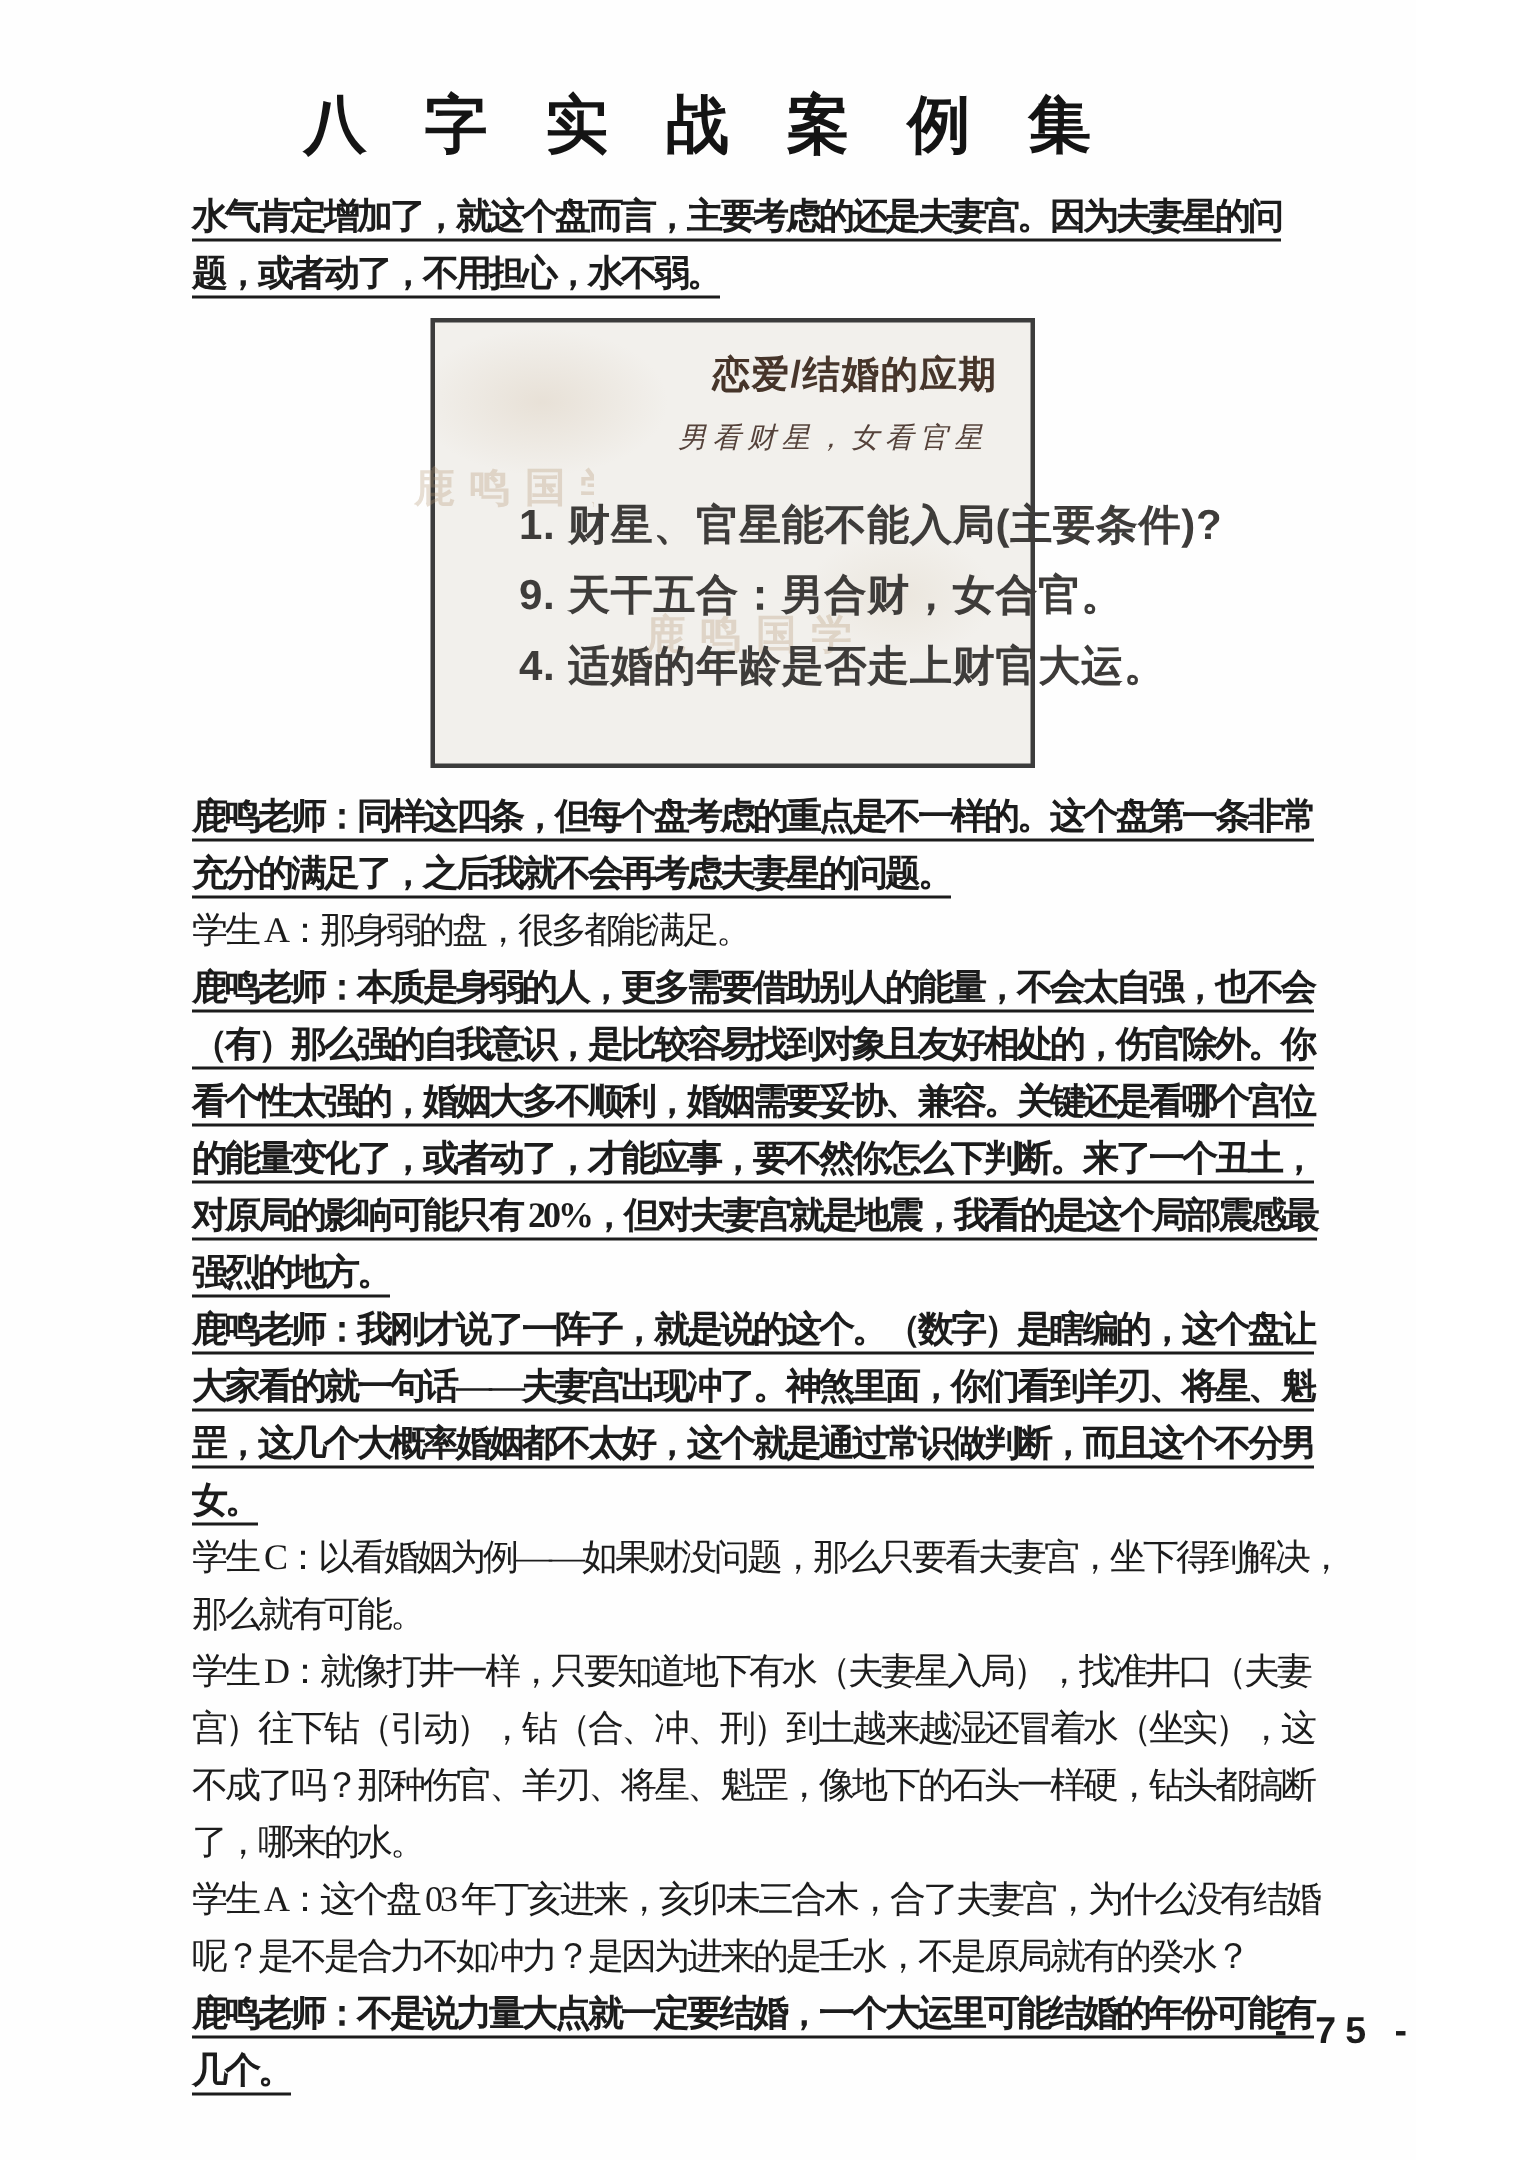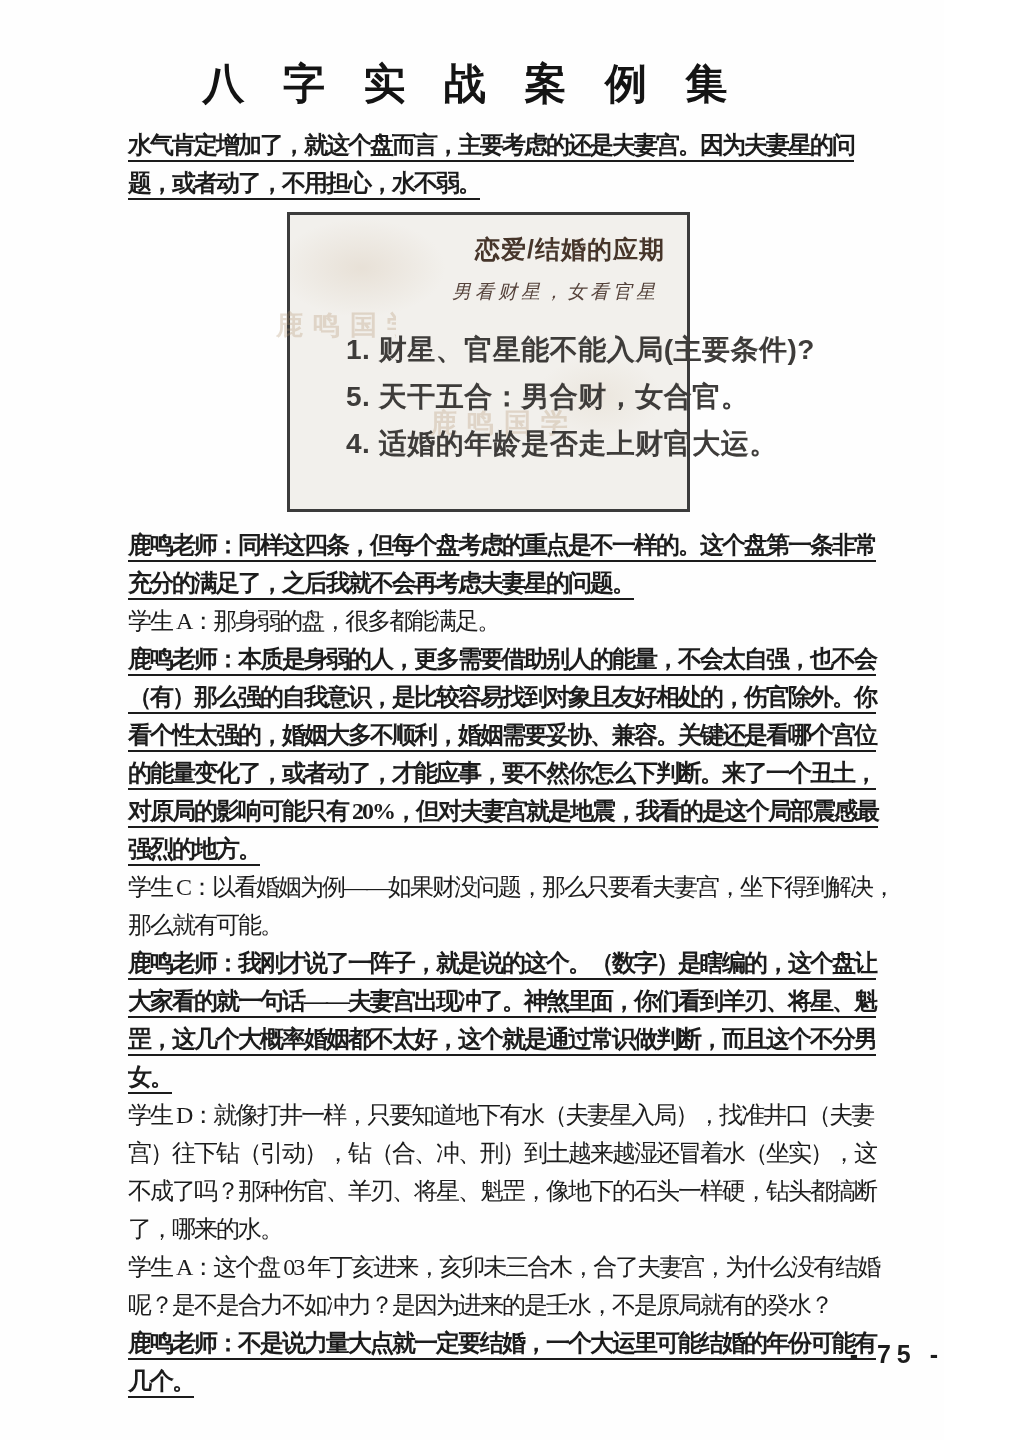--- a/index.html
+++ b/index.html
@@ -138,7 +138,7 @@
       <div class="slide-subtitle">男看财星，女看官星</div>
       <div class="slide-items">
         <div class="slide-item">1. 财星、官星能不能入局(主要条件)?</div>
-        <div class="slide-item">5. 天干五合：男合财，女合官。</div>
+        <div class="slide-item">9. 天干五合：男合财，女合官。</div>
         <div class="slide-item">4. 适婚的年龄是否走上财官大运。</div>
       </div>
     </figure>

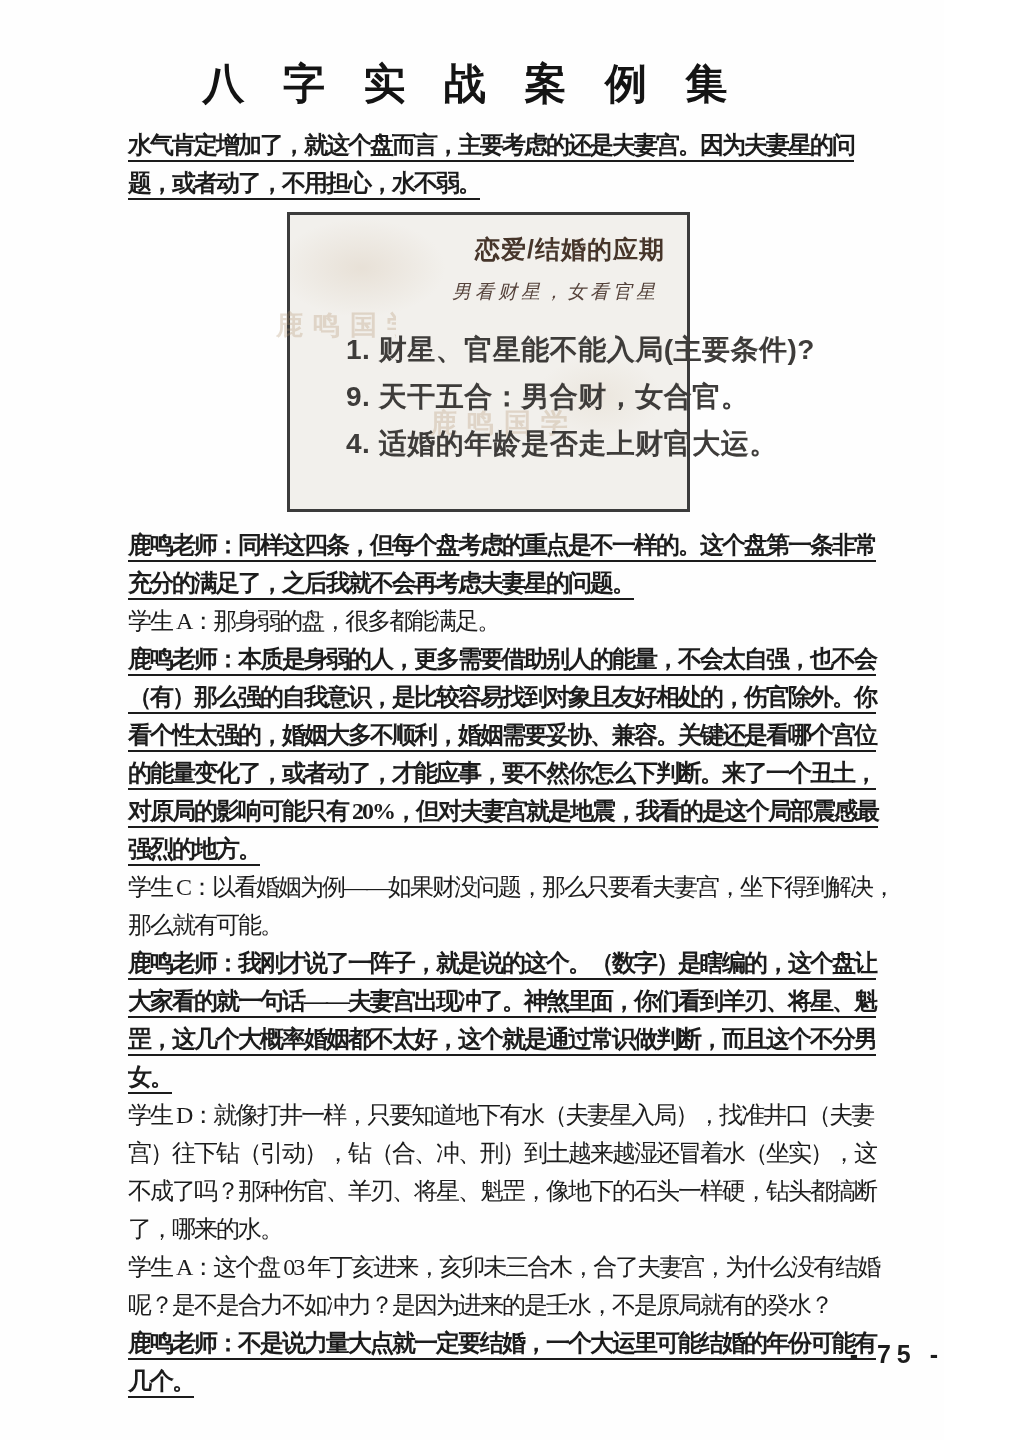--- a/index.html
+++ b/index.html
@@ -146,8 +146,8 @@
     <p class="para u">鹿鸣老师：同样这四条，但每个盘考虑的重点是不一样的。这个盘第一条非常充分的满足了，之后我就不会再考虑夫妻星的问题。</p>
     <p class="para">学生 A：那身弱的盘，很多都能满足。</p>
     <p class="para u">鹿鸣老师：本质是身弱的人，更多需要借助别人的能量，不会太自强，也不会（有）那么强的自我意识，是比较容易找到对象且友好相处的，伤官除外。你看个性太强的，婚姻大多不顺利，婚姻需要妥协、兼容。关键还是看哪个宫位的能量变化了，或者动了，才能应事，要不然你怎么下判断。来了一个丑土，对原局的影响可能只有 20%，但对夫妻宫就是地震，我看的是这个局部震感最强烈的地方。</p>
+    <p class="para u">鹿鸣老师：我刚才说了一阵子，就是说的这个。（数字）是瞎编的，这个盘让大家看的就一句话——夫妻宫出现冲了。神煞里面，你们看到羊刃、将星、魁罡，这几个大概率婚姻都不太好，这个就是通过常识做判断，而且这个不分男女。</p>
     <p class="para">学生 C：以看婚姻为例——如果财没问题，那么只要看夫妻宫，坐下得到解决，那么就有可能。</p>
-    <p class="para u">鹿鸣老师：我刚才说了一阵子，就是说的这个。（数字）是瞎编的，这个盘让大家看的就一句话——夫妻宫出现冲了。神煞里面，你们看到羊刃、将星、魁罡，这几个大概率婚姻都不太好，这个就是通过常识做判断，而且这个不分男女。</p>
     <p class="para">学生 D：就像打井一样，只要知道地下有水（夫妻星入局），找准井口（夫妻宫）往下钻（引动），钻（合、冲、刑）到土越来越湿还冒着水（坐实），这不成了吗？那种伤官、羊刃、将星、魁罡，像地下的石头一样硬，钻头都搞断了，哪来的水。</p>
     <p class="para">学生 A：这个盘 03 年丁亥进来，亥卯未三合木，合了夫妻宫，为什么没有结婚呢？是不是合力不如冲力？是因为进来的是壬水，不是原局就有的癸水？</p>
     <p class="para u">鹿鸣老师：不是说力量大点就一定要结婚，一个大运里可能结婚的年份可能有几个。</p>

